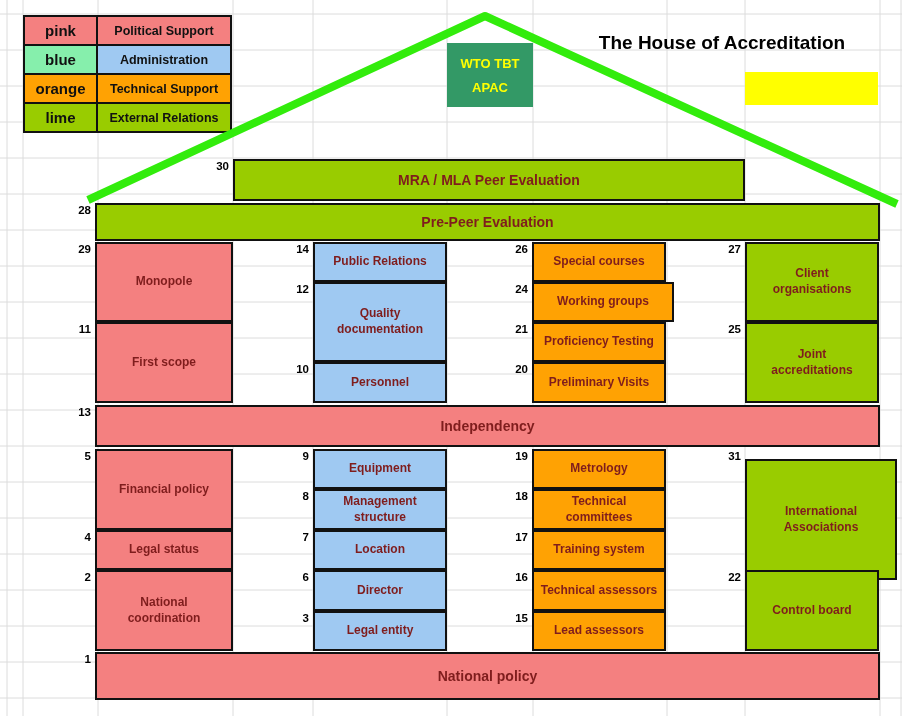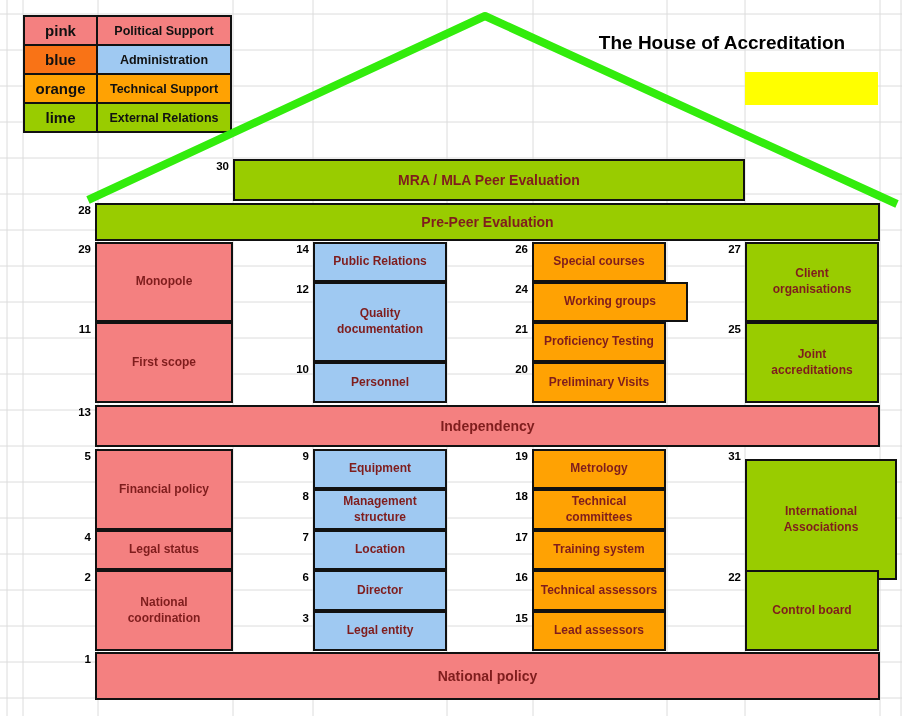--- a/index.html
+++ b/index.html
@@ -93,7 +93,7 @@
   <div id="legend">
       <div class="legend-cell legend-name" style="left: 23px; top: 15px; width: 75px; height: 31px; background: rgb(244, 128, 128);">pink</div>
       <div class="legend-cell legend-desc" style="left: 96px; top: 15px; width: 136px; height: 31px; background: rgb(244, 128, 128);">Political Support</div>
-      <div class="legend-cell legend-name" style="left: 23px; top: 44px; width: 75px; height: 31px; background: #f97316;">blue</div>
+      <div class="legend-cell legend-name" style="left: 23px; top: 44px; width: 75px; height: 31px; background: #86efac;">blue</div>
       <div class="legend-cell legend-desc" style="left: 96px; top: 44px; width: 136px; height: 31px; background: rgb(159, 201, 242);">Administration</div>
       <div class="legend-cell legend-name" style="left: 23px; top: 73px; width: 75px; height: 31px; background: rgb(255, 162, 3);">orange</div>
       <div class="legend-cell legend-desc" style="left: 96px; top: 73px; width: 136px; height: 31px; background: rgb(255, 162, 3);">Technical Support</div>

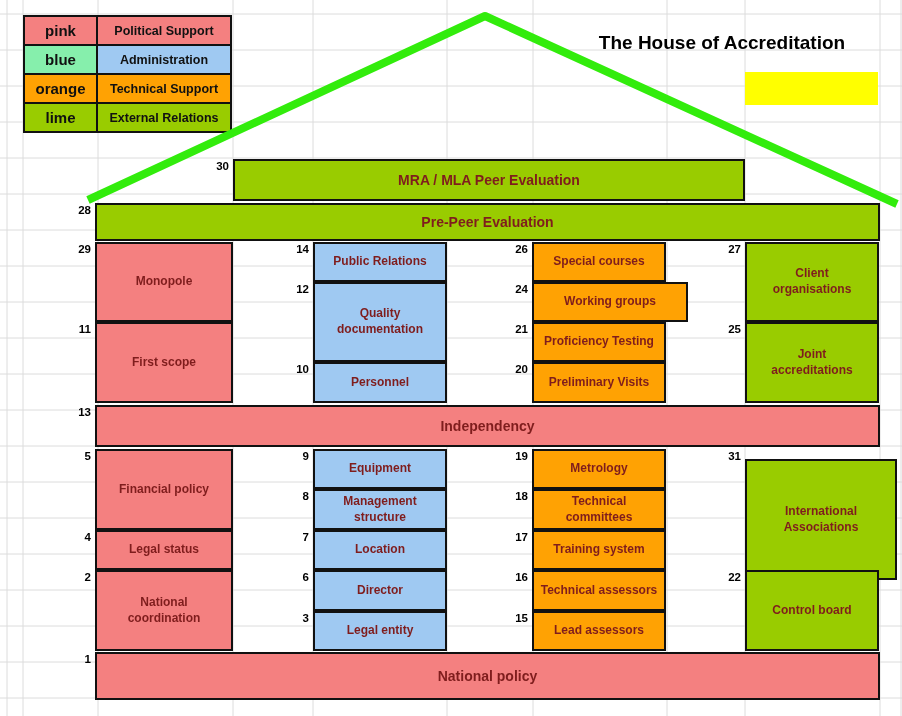--- a/index.html
+++ b/index.html
@@ -88,6 +88,10 @@
 
   <div id="page-title" style="left:562px;top:32px;width:320px;">The House of Accreditation</div>
 
+  <div class="teal" id="apex-box" style="left: 447px; top: 43px; width: 86px; height: 64px; font-size: 13px; line-height: 1; background: rgb(51, 153, 102); color: rgb(255, 255, 0);">
+    <span style="margin-bottom:11px;">WTO TBT</span>
+    <span>APAC</span>
+  </div>
 
 
   <div id="legend">

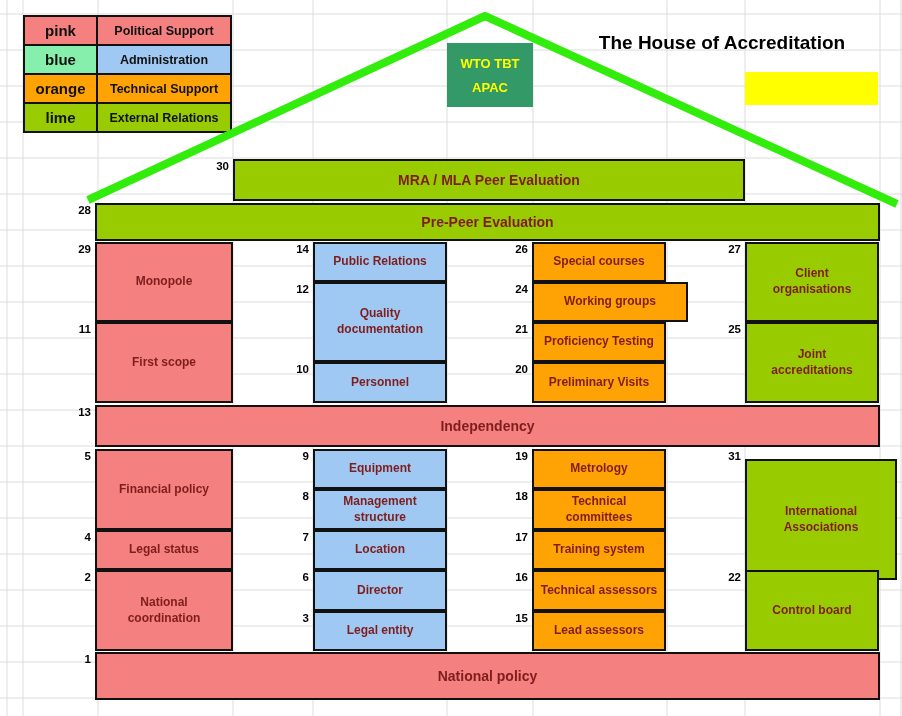--- a/index.html
+++ b/index.html
@@ -145,7 +145,7 @@
       <div class="numlabel" style="left: 277px; top: 613px;">3</div>
       <div class="node" style="left: 532px; top: 242px; width: 134px; height: 40px; background: rgb(255, 162, 3);">Special courses</div>
       <div class="numlabel" style="left: 496px; top: 244px;">26</div>
-      <div class="node" style="left: 532px; top: 282px; width: 156px; height: 40px; background: rgb(255, 162, 3);">Working groups</div>
+      <div class="node" style="left: 532px; top: 282px; width: 142px; height: 40px; background: rgb(255, 162, 3);">Working groups</div>
       <div class="numlabel" style="left: 496px; top: 284px;">24</div>
       <div class="node" style="left: 532px; top: 322px; width: 134px; height: 40px; background: rgb(255, 162, 3);">Proficiency Testing</div>
       <div class="numlabel" style="left: 496px; top: 324px;">21</div>

